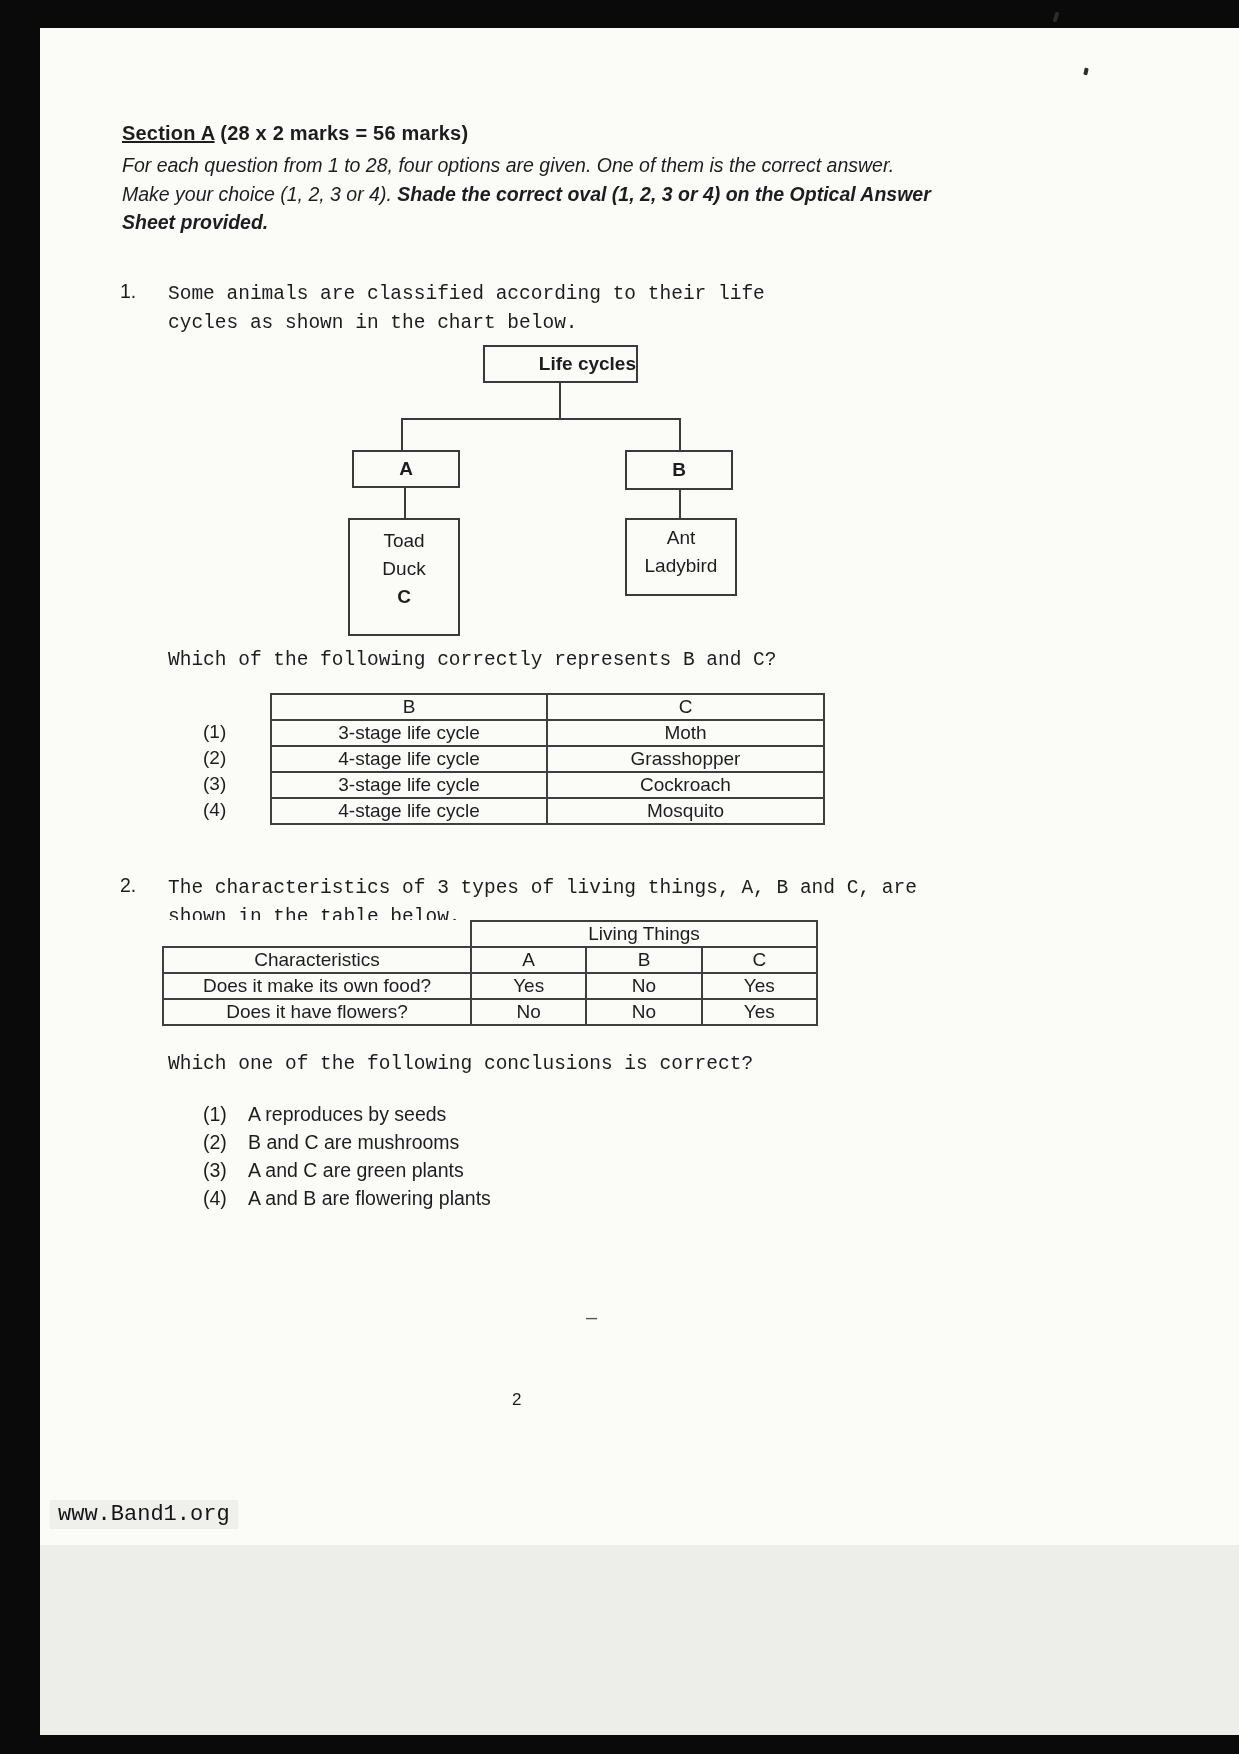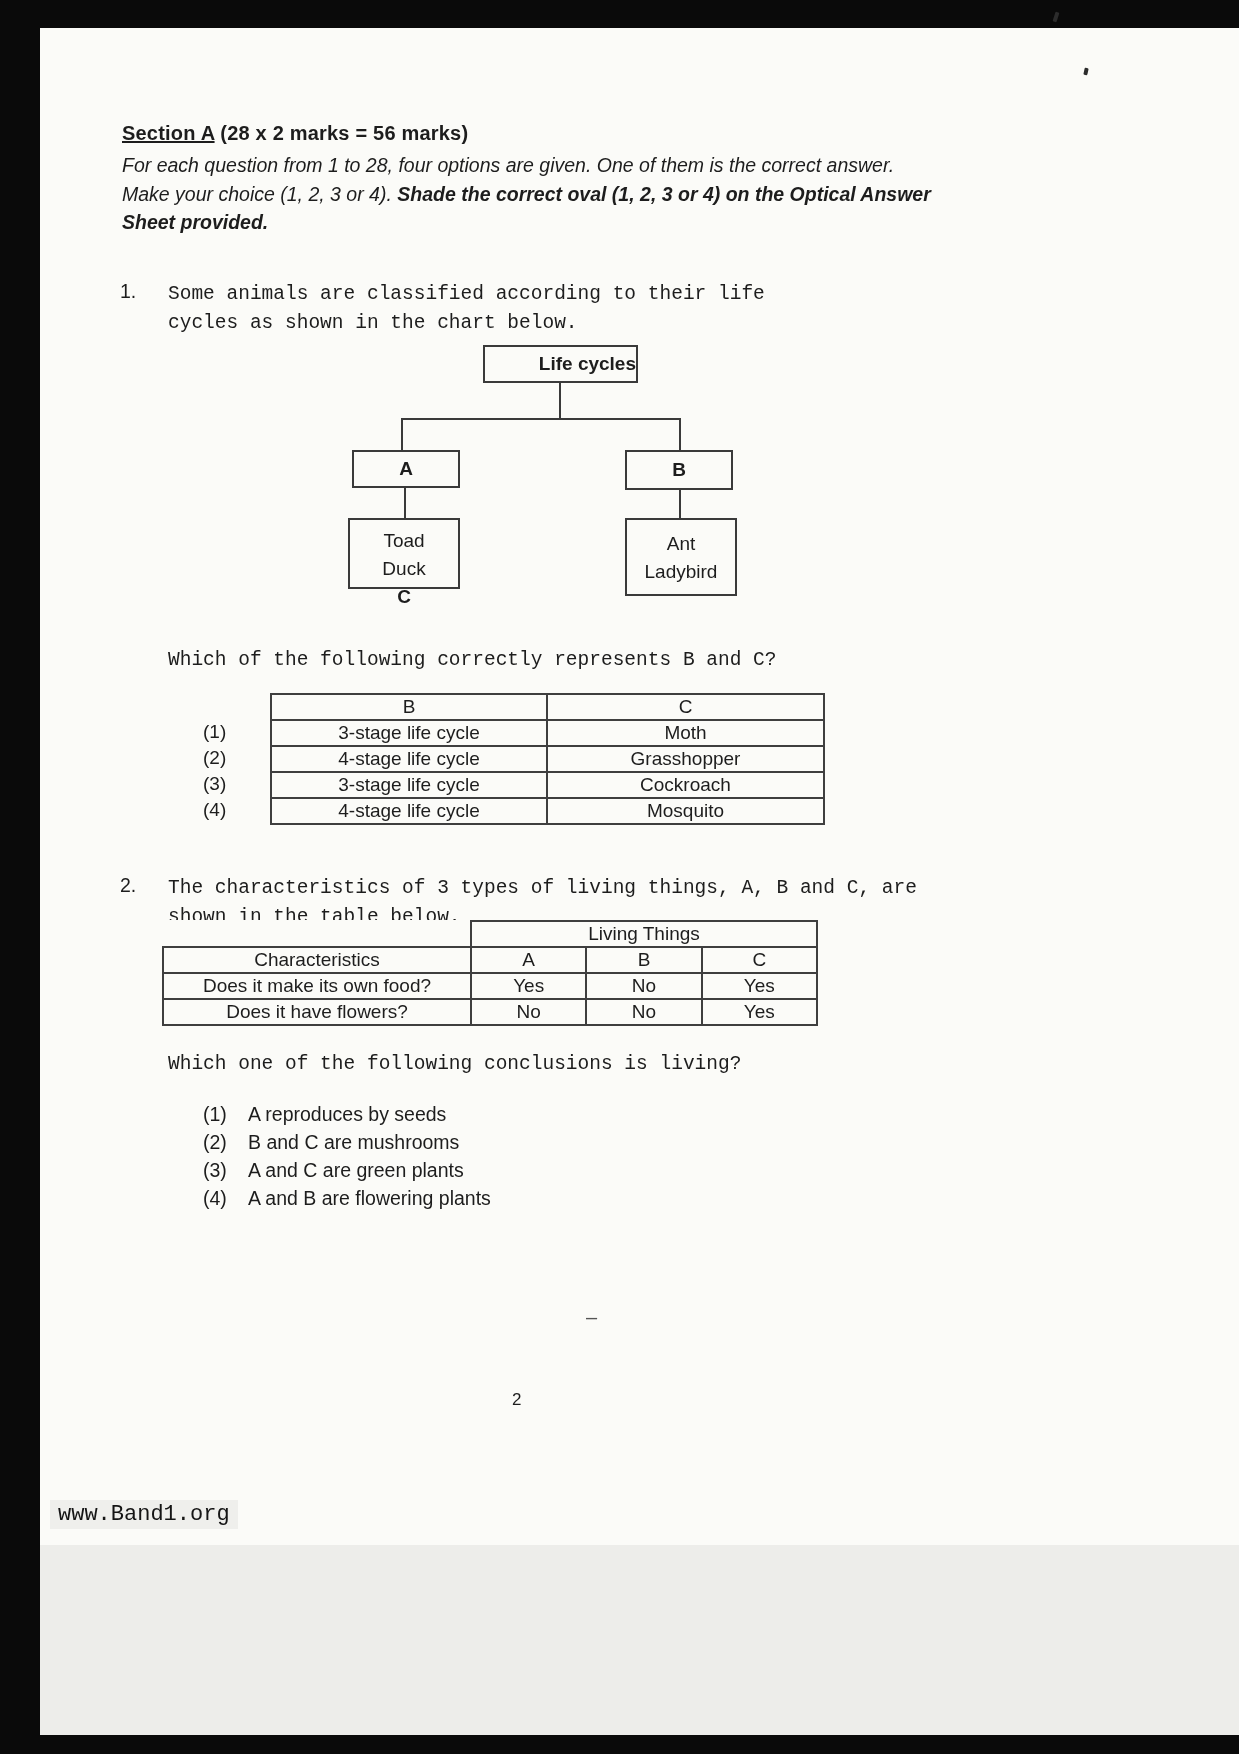--- a/index.html
+++ b/index.html
@@ -98,7 +98,7 @@
   <div class="cbox b" style="left:352px; top:450px; width:108px; height:38px; line-height:34px;">A</div>
   <div class="cbox b" style="left:625px; top:450px; width:108px; height:40px; line-height:36px;">B</div>
 
-  <div class="cbox" style="left:348px; top:518px; width:112px; height:71px; padding-top:7px;">
+  <div class="cbox" style="left:348px; top:518px; width:112px; height:118px; padding-top:7px;">
     <div class="cline">Toad</div>
     <div class="cline">Duck</div>
     <div class="cline b">C</div>

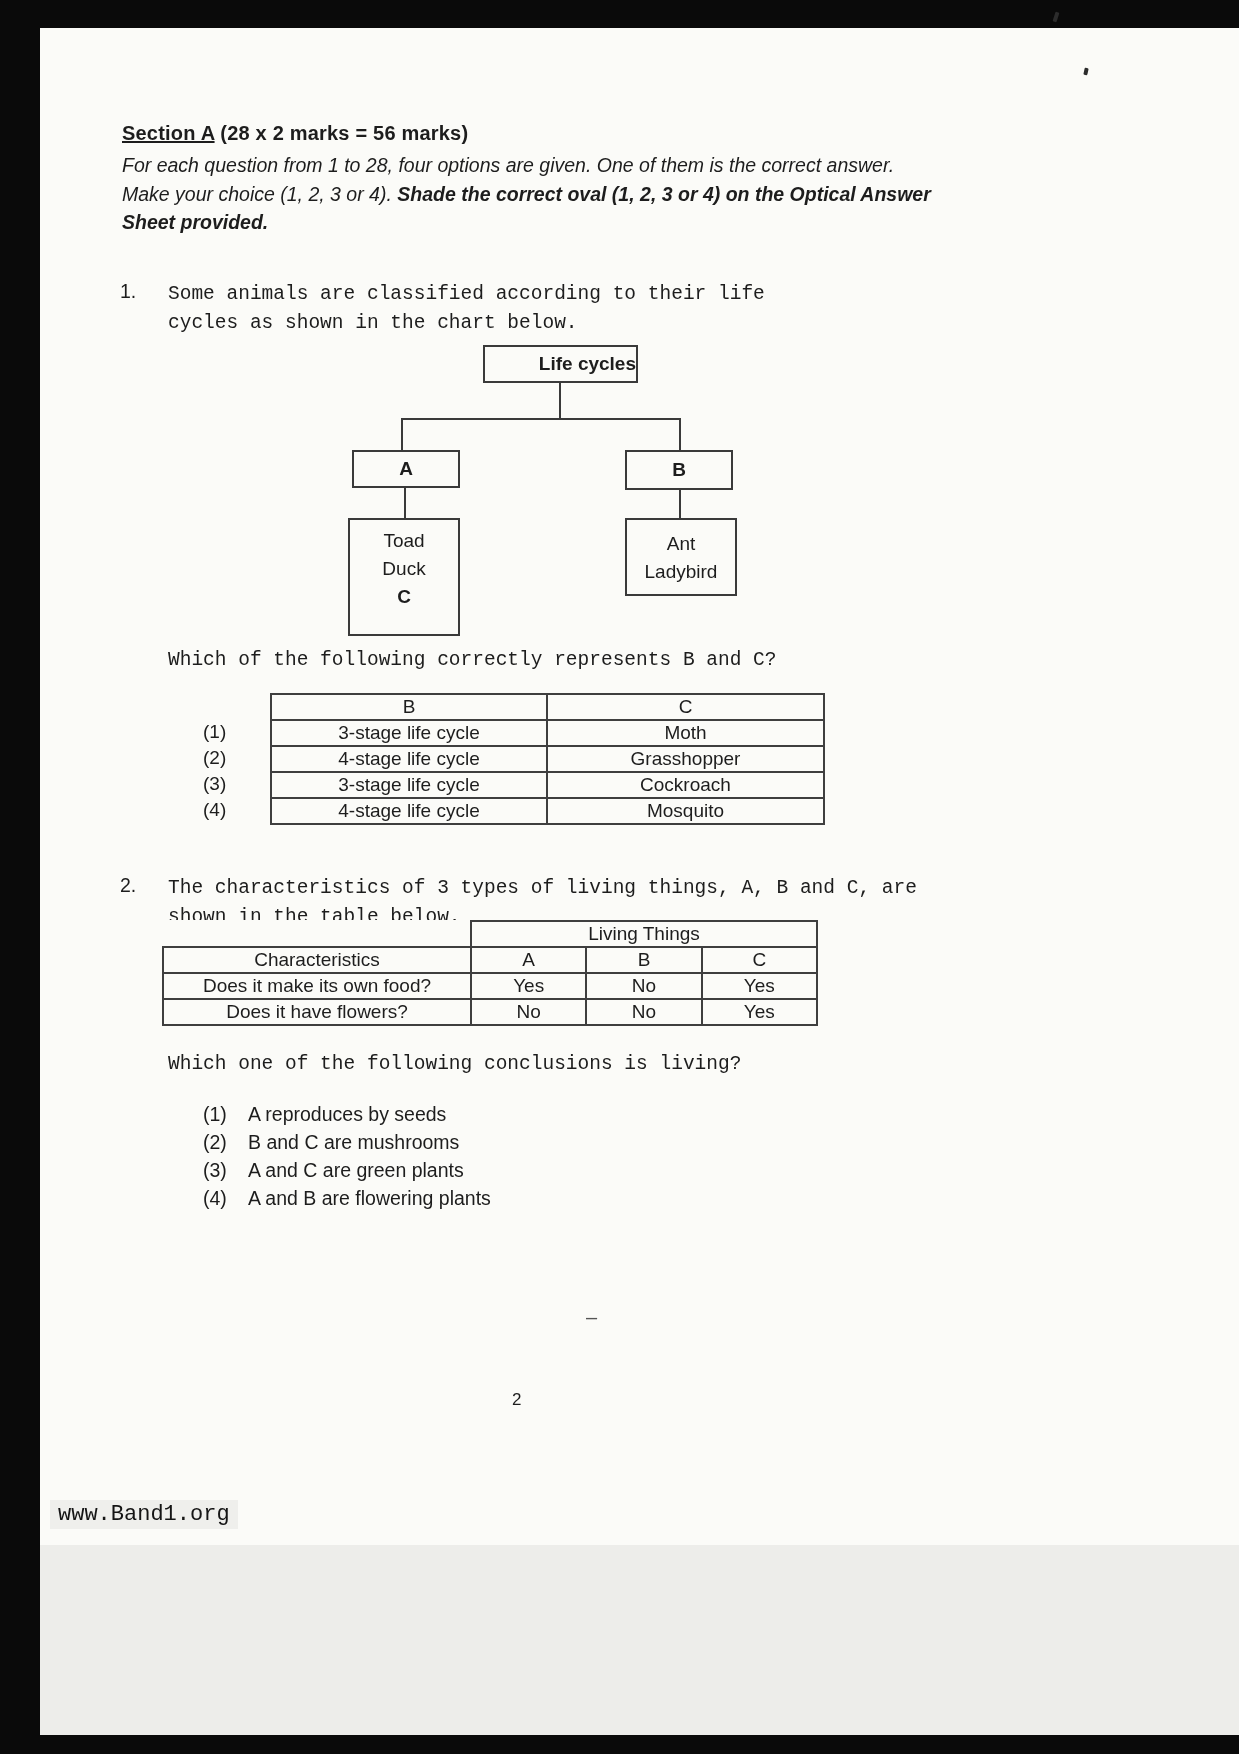--- a/index.html
+++ b/index.html
@@ -103,7 +103,7 @@
     <div class="cline">Duck</div>
     <div class="cline b">C</div>
   </div>
-  <div class="cbox" style="left:625px; top:518px; width:112px; height:78px; padding-top:10px;">
+  <div class="cbox" style="left:625px; top:518px; width:112px; height:78px; padding-top:4px;">
     <div class="cline">Ant</div>
     <div class="cline">Ladybird</div>
   </div>

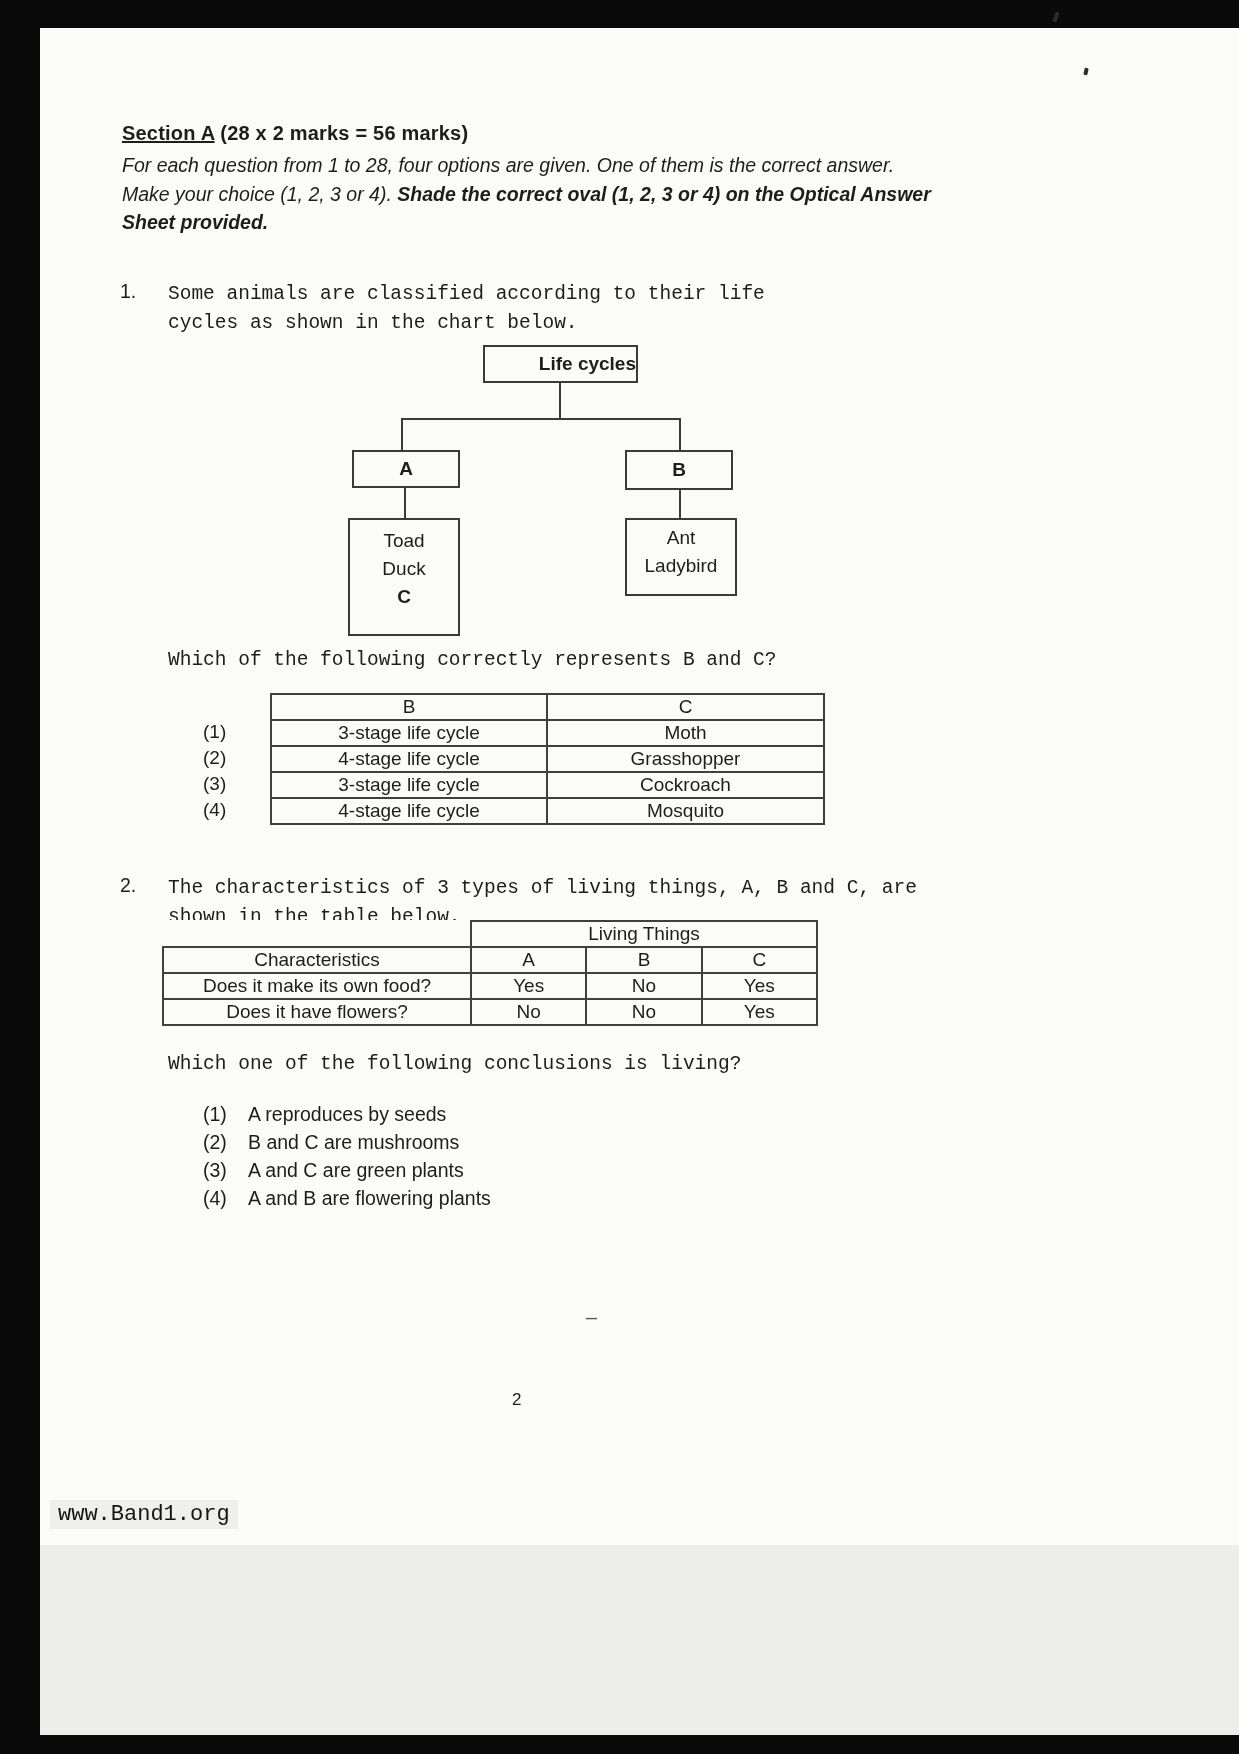--- a/index.html
+++ b/index.html
@@ -172,7 +172,7 @@
   </tbody>
     </table>
 
-  <div class="abs qtext" style="left:168px; top:1050px;">Which one of the following conclusions is living?</div>
+  <div class="abs qtext" style="left:168px; top:1050px;">Which one of the following conclusions is correct?</div>
 
   <div class="abs" style="left:203px; top:1100px;">
     <div class="optrow">

